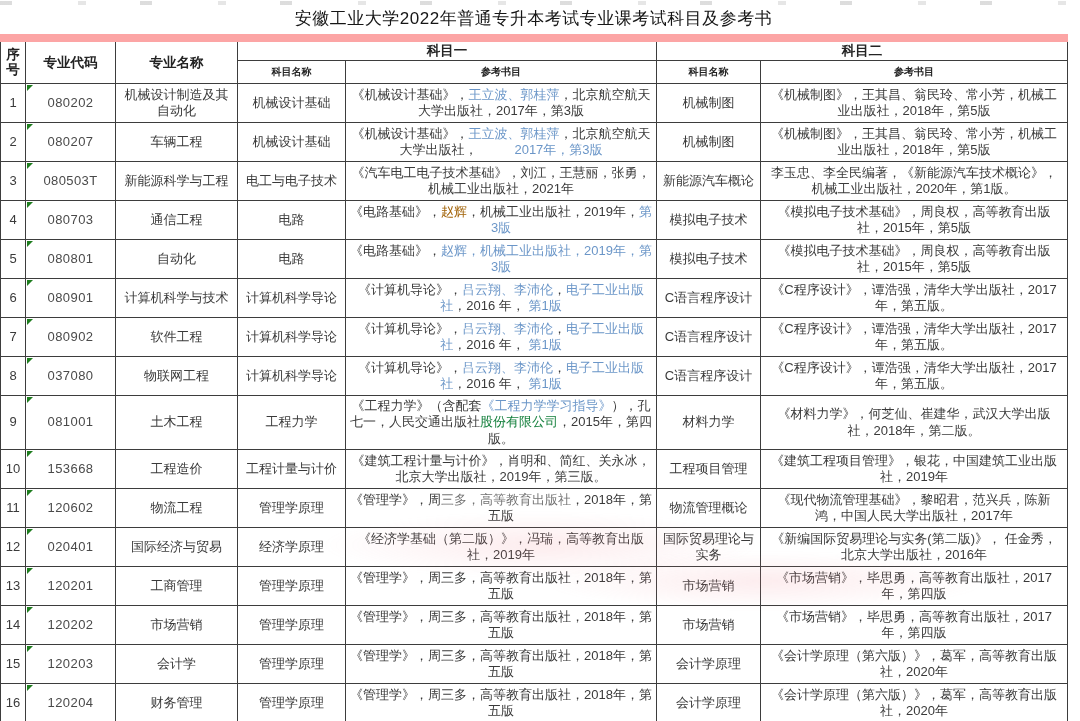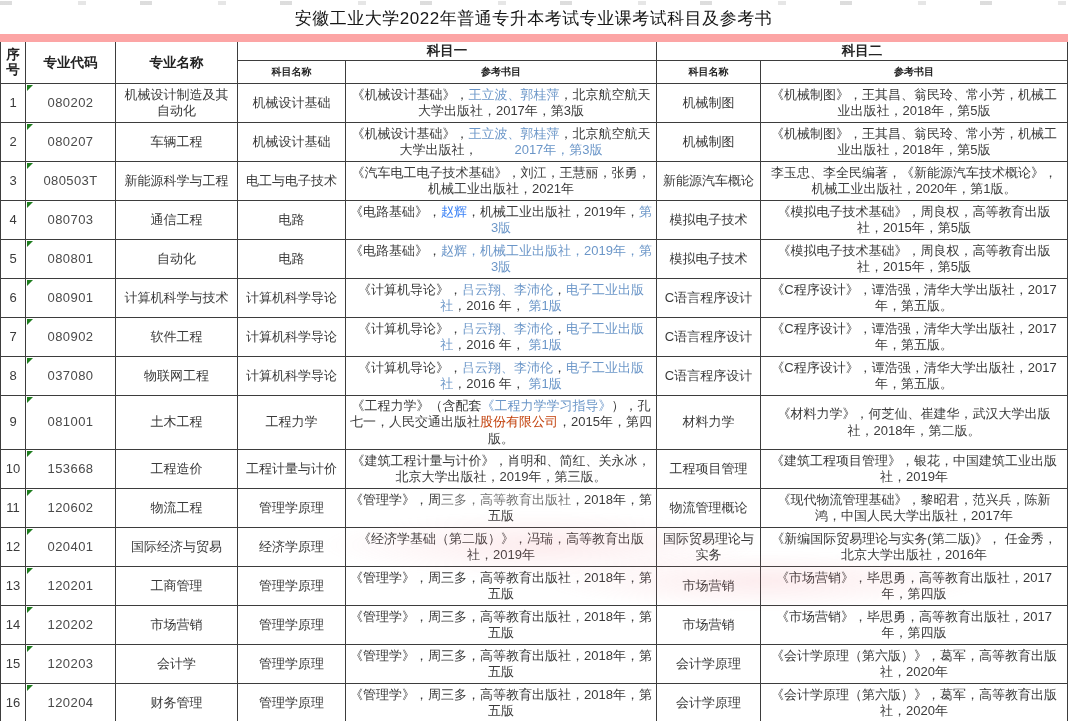--- a/index.html
+++ b/index.html
@@ -102,7 +102,7 @@
         <td class="cc code"><span class="flag"></span><span>080703</span></td>
         <td class="cc">通信工程</td>
         <td class="cc">电路</td>
-        <td class="ref"><span>《电路基础》，</span><span style="color: #3b82f6;">赵辉</span><span>，机械工业出版社，2019年，</span><span style="color: rgb(107, 150, 200);">第3版</span></td>
+        <td class="ref"><span>《电路基础》，</span><span style="color: #a16207;">赵辉</span><span>，机械工业出版社，2019年，</span><span style="color: rgb(107, 150, 200);">第3版</span></td>
         <td class="cc">模拟电子技术</td>
         <td class="ref"><span>《模拟电子技术基础》，周良权，高等教育出版社，2015年，第5版</span></td>
       </tr>

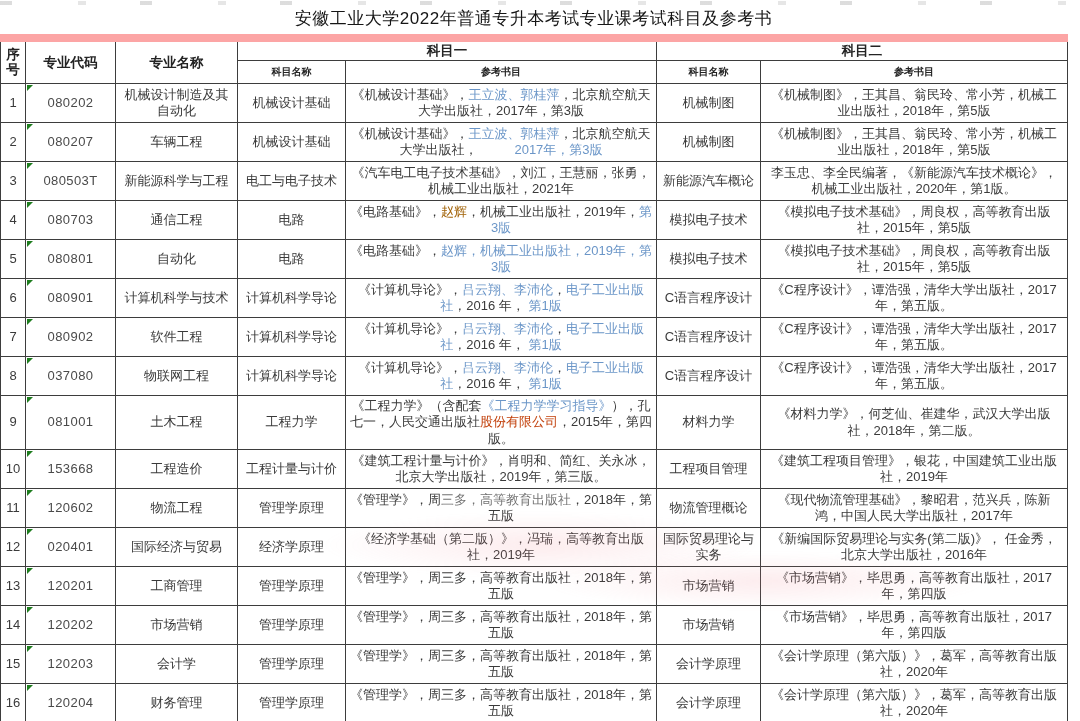--- a/index.html
+++ b/index.html
@@ -147,7 +147,7 @@
         <td class="cc code"><span class="flag"></span><span>081001</span></td>
         <td class="cc">土木工程</td>
         <td class="cc">工程力学</td>
-        <td class="ref"><span>《工程力学》（含配套</span><span style="color: rgb(107, 150, 200); margin-top: 39px;">《工程力学学习指导》</span><span>），孔七一，人民交通出版社</span><span style="color: #c2410c;">股份有限公司</span><span>，2015年，第四版。</span></td>
+        <td class="ref"><span>《工程力学》（含配套</span><span style="color: rgb(107, 150, 200); margin-top: 39px;">《工程力学学习指导》</span><span>），孔七一，人民交通出版社</span><span style="color: #15803d;">股份有限公司</span><span>，2015年，第四版。</span></td>
         <td class="cc">材料力学</td>
         <td class="ref"><span>《材料力学》，何芝仙、崔建华，武汉大学出版社，2018年，第二版。</span></td>
       </tr>

